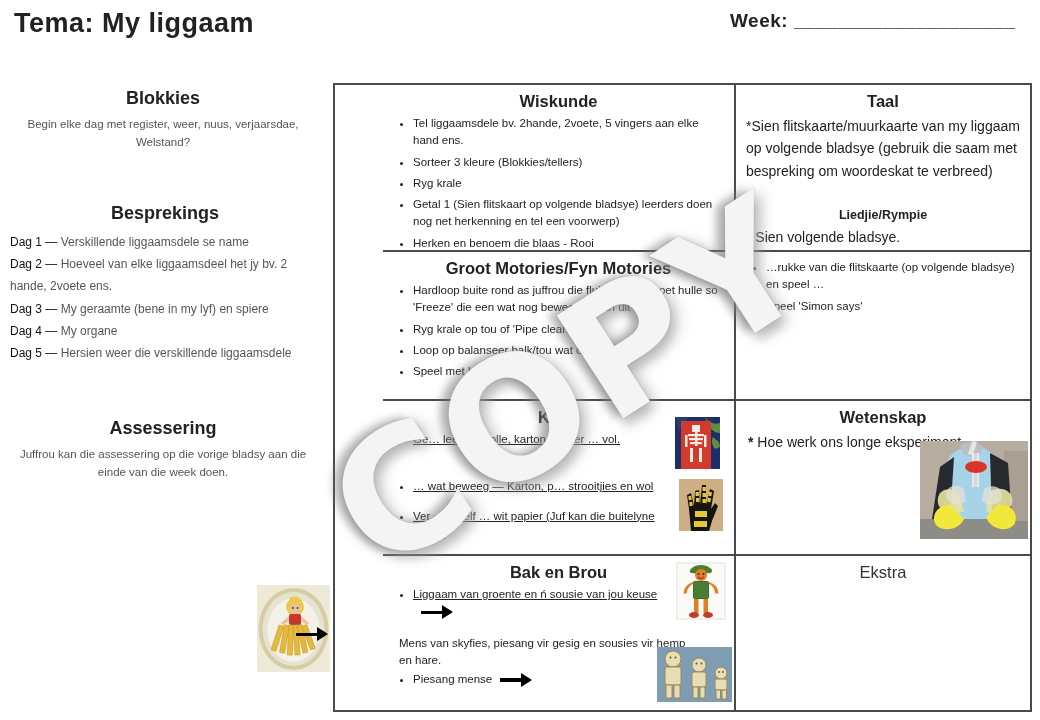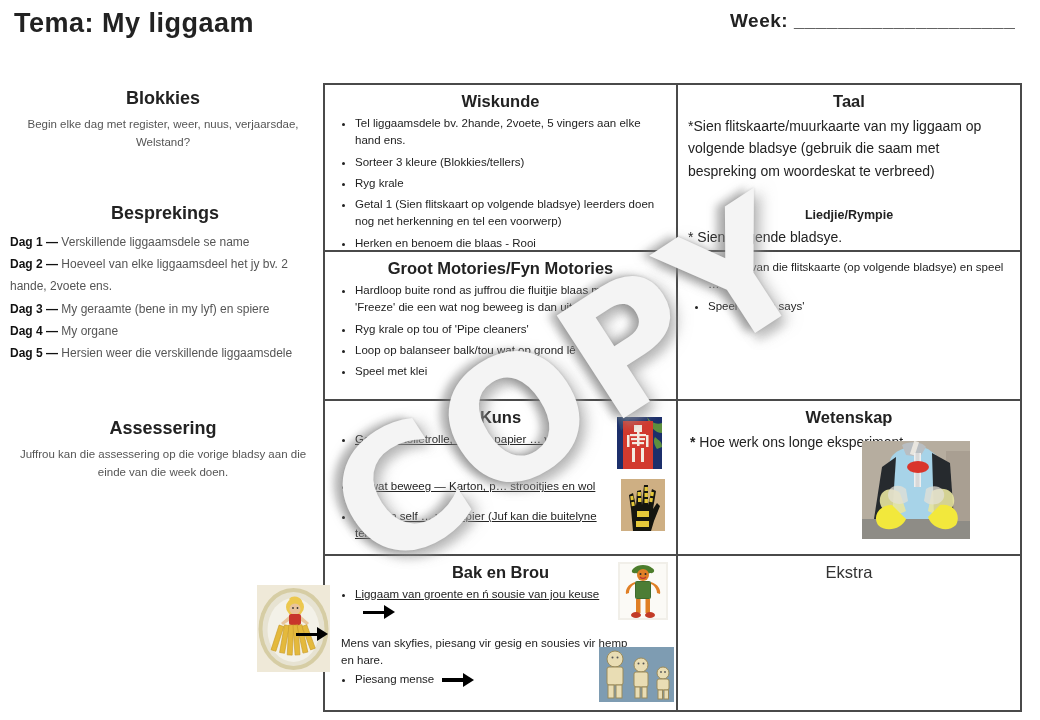--- a/index.html
+++ b/index.html
@@ -24,10 +24,11 @@
 
   
   .plan-table{
-    position:absolute;left:323px;top:83px;width:699px;height:629px;
+    position:absolute;left:333px;top:83px;width:699px;height:629px;
     border:2px solid #4a4a4a;box-sizing:border-box;
     display:grid;grid-template-columns:353px 1fr;grid-template-rows:167px 149px 155px 1fr;
     z-index:1;
+    padding-left:48px;
   }
   .cell{border-right:2px solid #4a4a4a;border-bottom:2px solid #4a4a4a;
         padding:5px 10px 4px 10px;position:relative;box-sizing:border-box;overflow:hidden;}

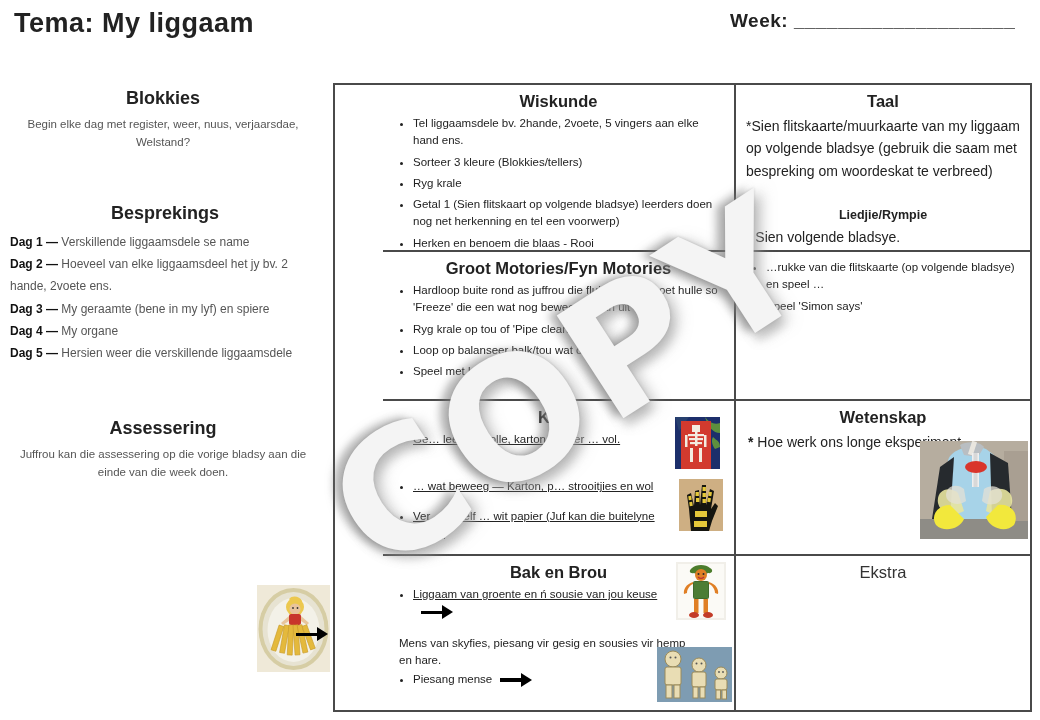--- a/index.html
+++ b/index.html
@@ -20,7 +20,7 @@
   .section-title{font-size:18px;font-weight:700;margin:0 0 7px 0;}
   .section-body{font-size:11.5px;line-height:1.55;color:#555;}
   .days{margin-top:6px;text-align:left;font-size:12px;line-height:1.85;color:#555;}
-  .day-label{font-weight:700;color:#111;}
+  .day-label{font-weight:400;color:#111;}
 
   
   .plan-table{

